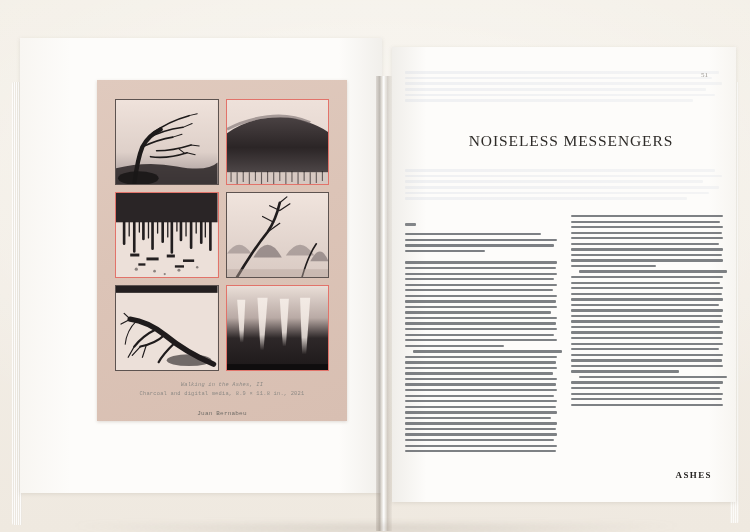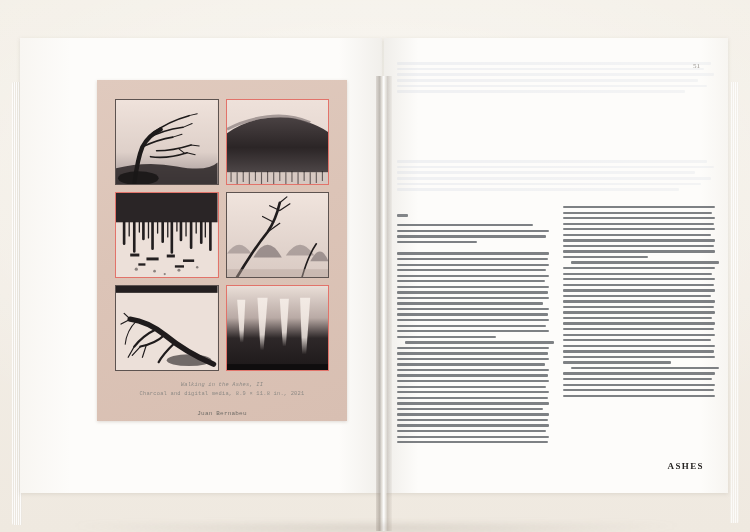--- a/index.html
+++ b/index.html
@@ -20,9 +20,10 @@
     background:linear-gradient(90deg,#f8f6f2 0%,#fdfcfa 14%,#fdfcfa 88%,#f1efeb 100%);
     box-shadow:0 1px 4px rgba(120,110,100,.16);
   }
-  .page-right{left:384px;width:344px;
+  .page-right{left:392px;width:344px;
     background:linear-gradient(90deg,#f0eeea 0%,#fdfcfa 10%,#fdfcfa 92%,#f7f5f1 100%);
     box-shadow:0 1px 4px rgba(120,110,100,.16);
+    margin-top:9px;
   }
   .page-edges-l{position:absolute;left:12px;top:44px;width:10px;height:443px;
     background:repeating-linear-gradient(90deg,#ffffff 0px,#ffffff 1px,#eae6df 1px,#eae6df 2px);

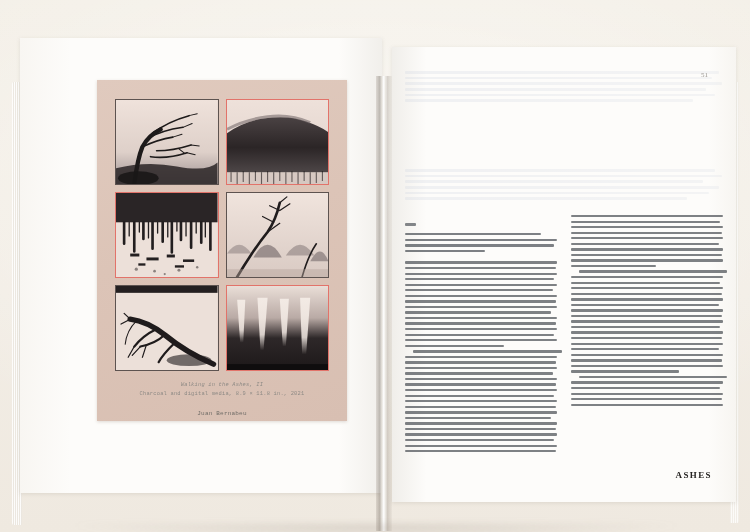--- a/index.html
+++ b/index.html
@@ -255,6 +255,7 @@
 
     <div class="r-head">51</div>
 
+    <div class="title">NOISELESS MESSENGERS</div>
 
     <div class="cols">
 

